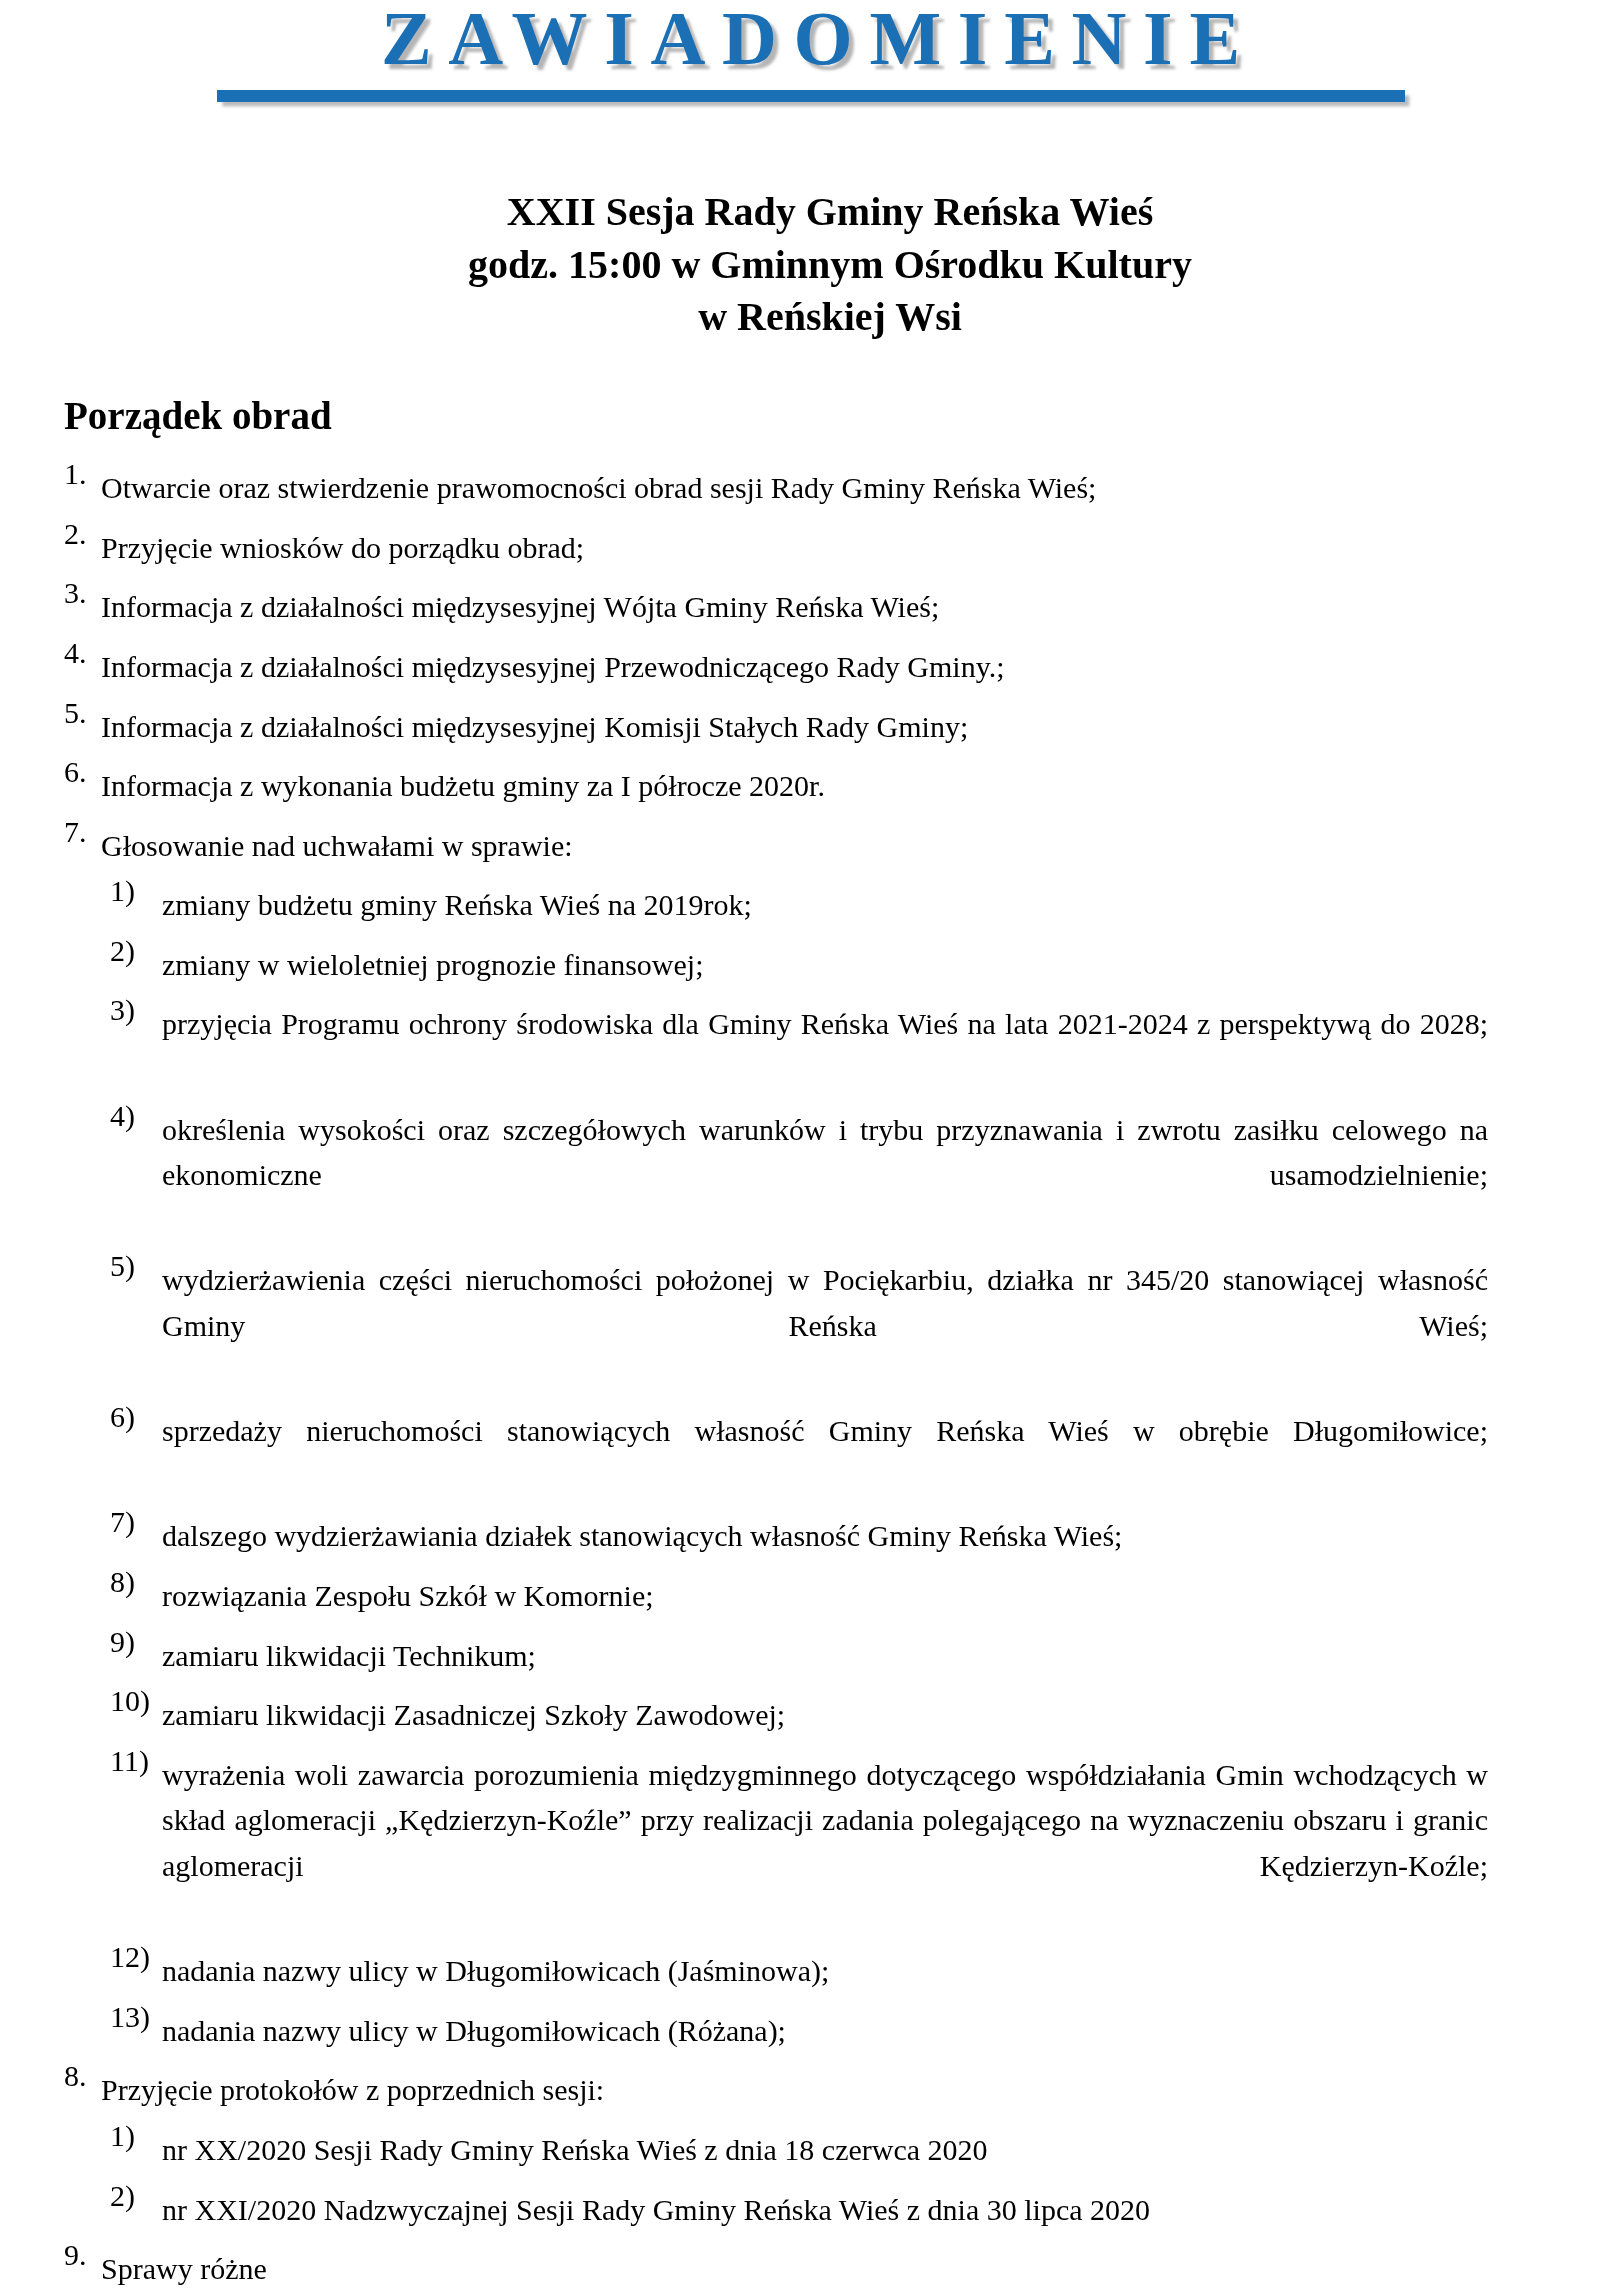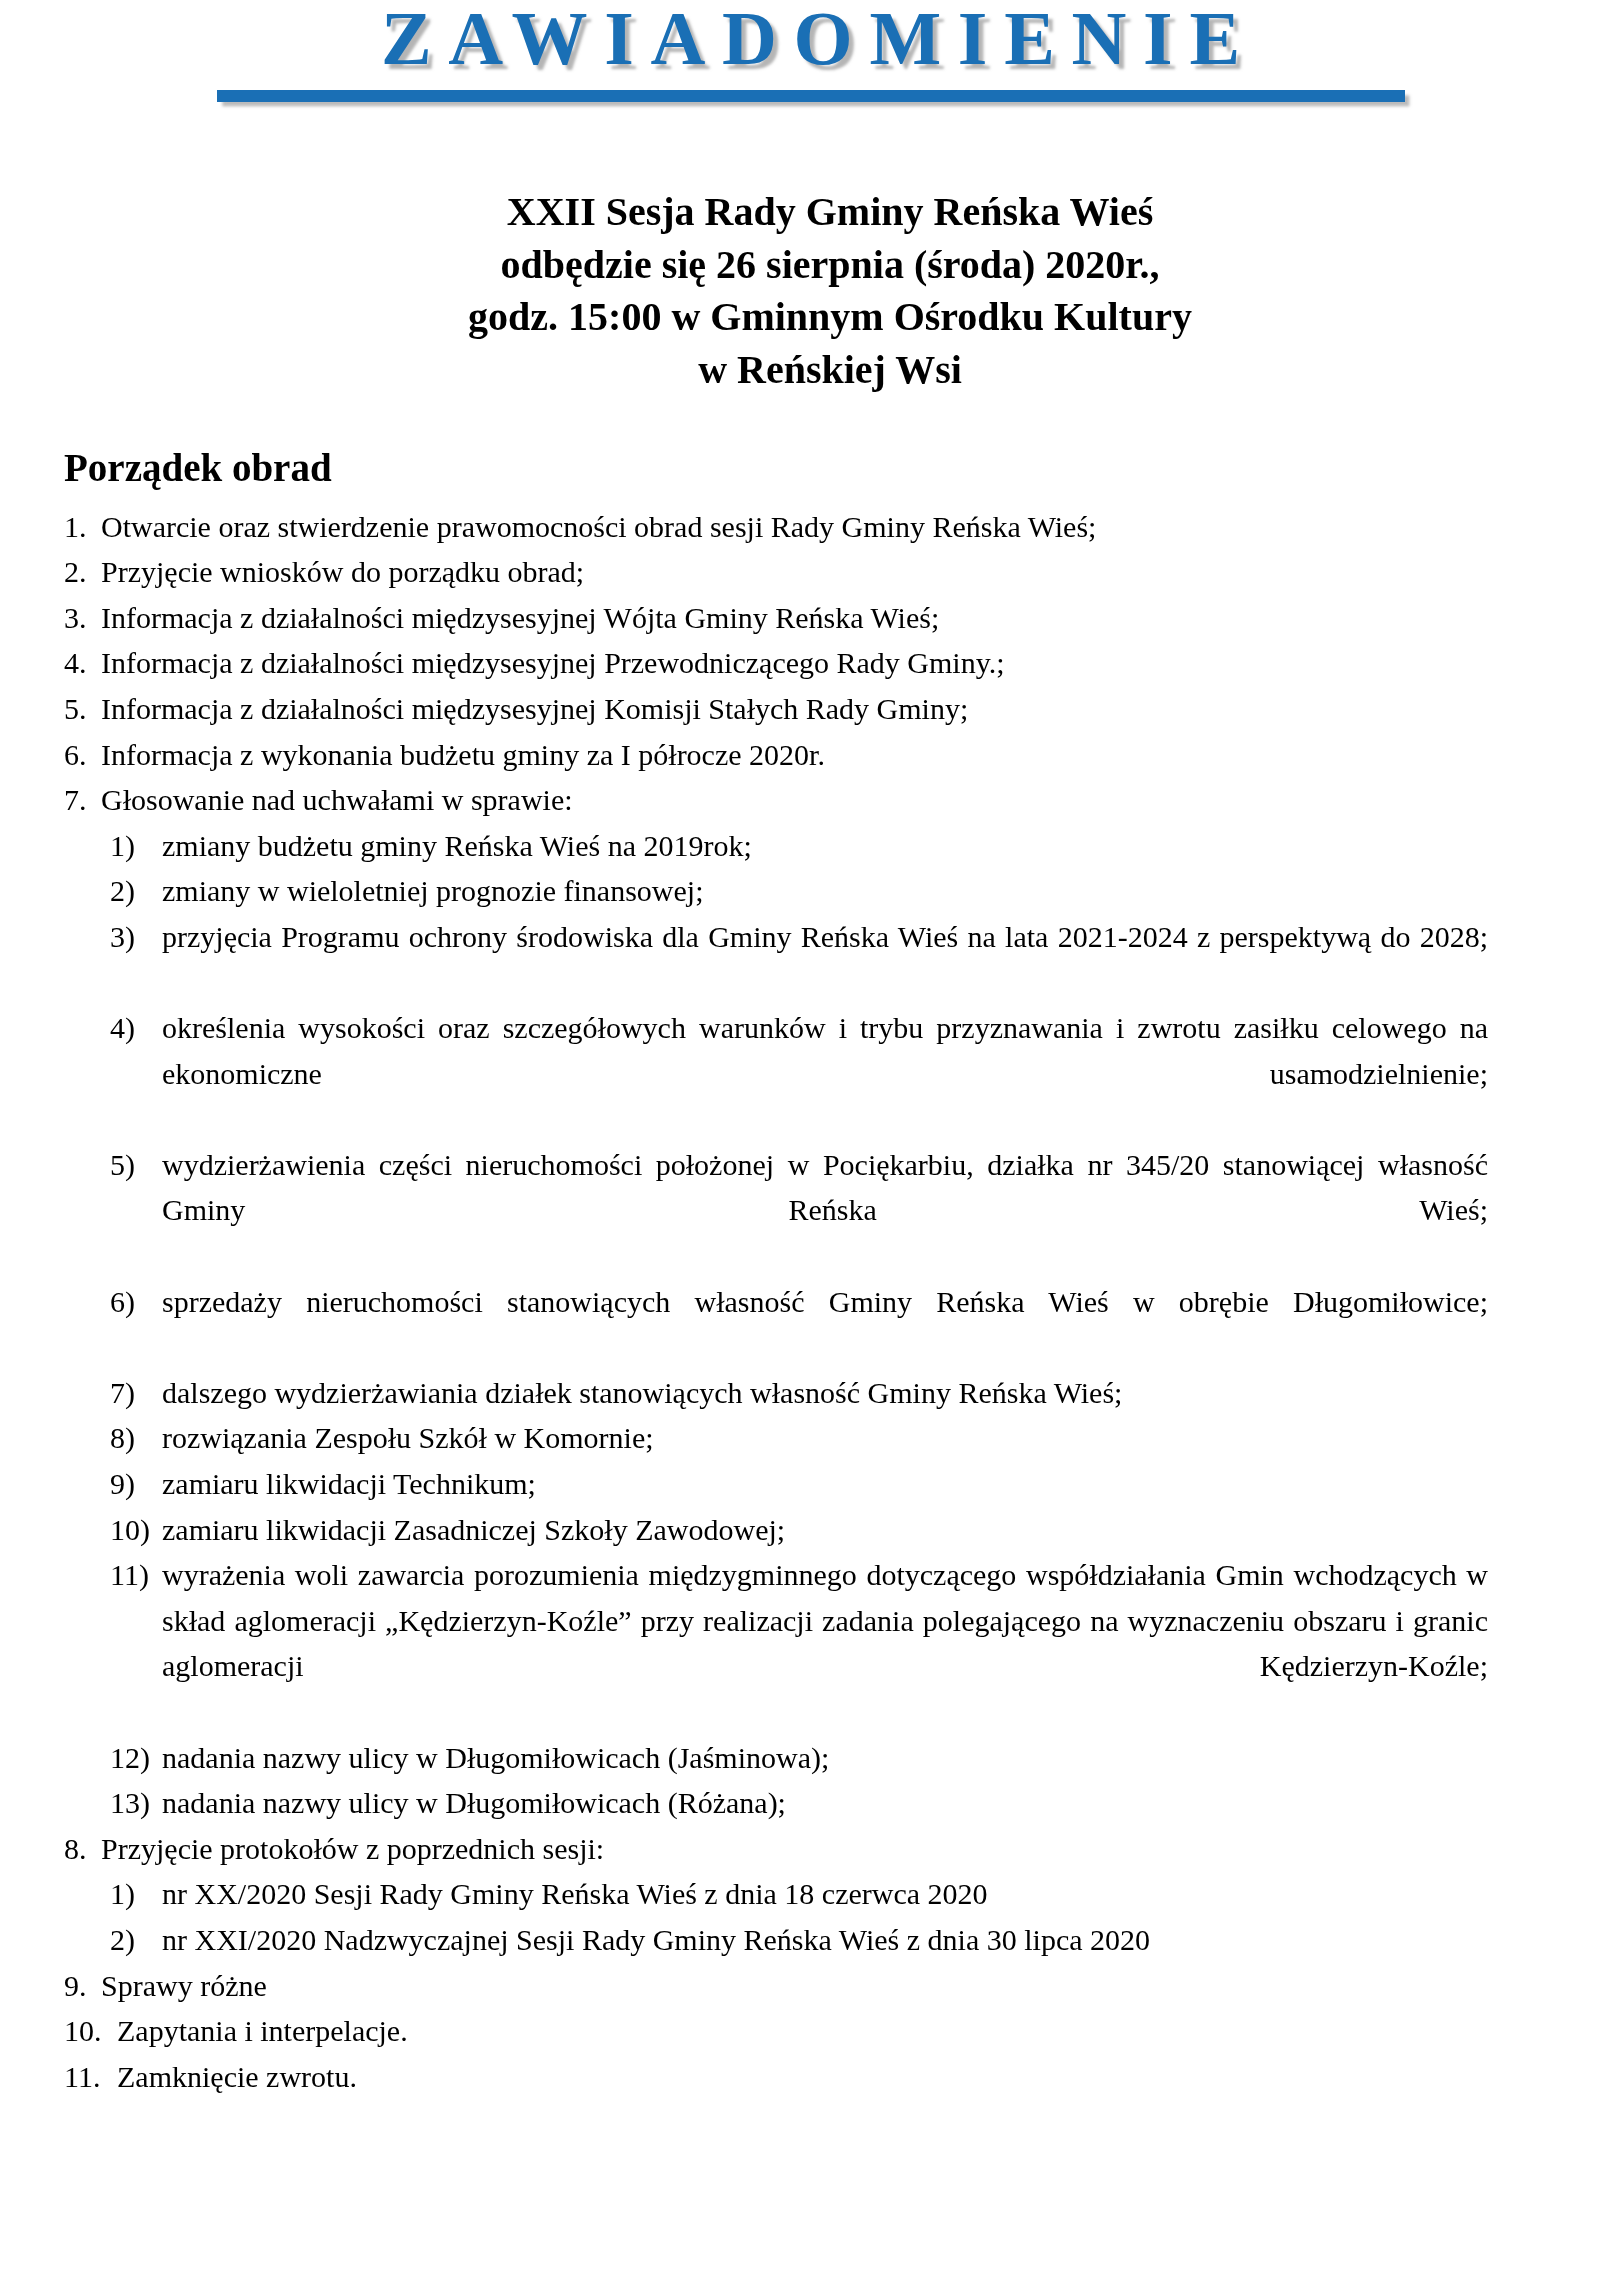--- a/index.html
+++ b/index.html
@@ -138,7 +138,6 @@
 
   <div class="subtitle">
     <span class="subtitle-line">XXII Sesja Rady Gminy Reńska Wieś</span>
-    <span class="subtitle-line">odbędzie się 26 sierpnia (środa) 2020r.,</span>
     <span class="subtitle-line">godz. 15:00 w Gminnym Ośrodku Kultury</span>
     <span class="subtitle-line">w Reńskiej Wsi</span>
   </div>

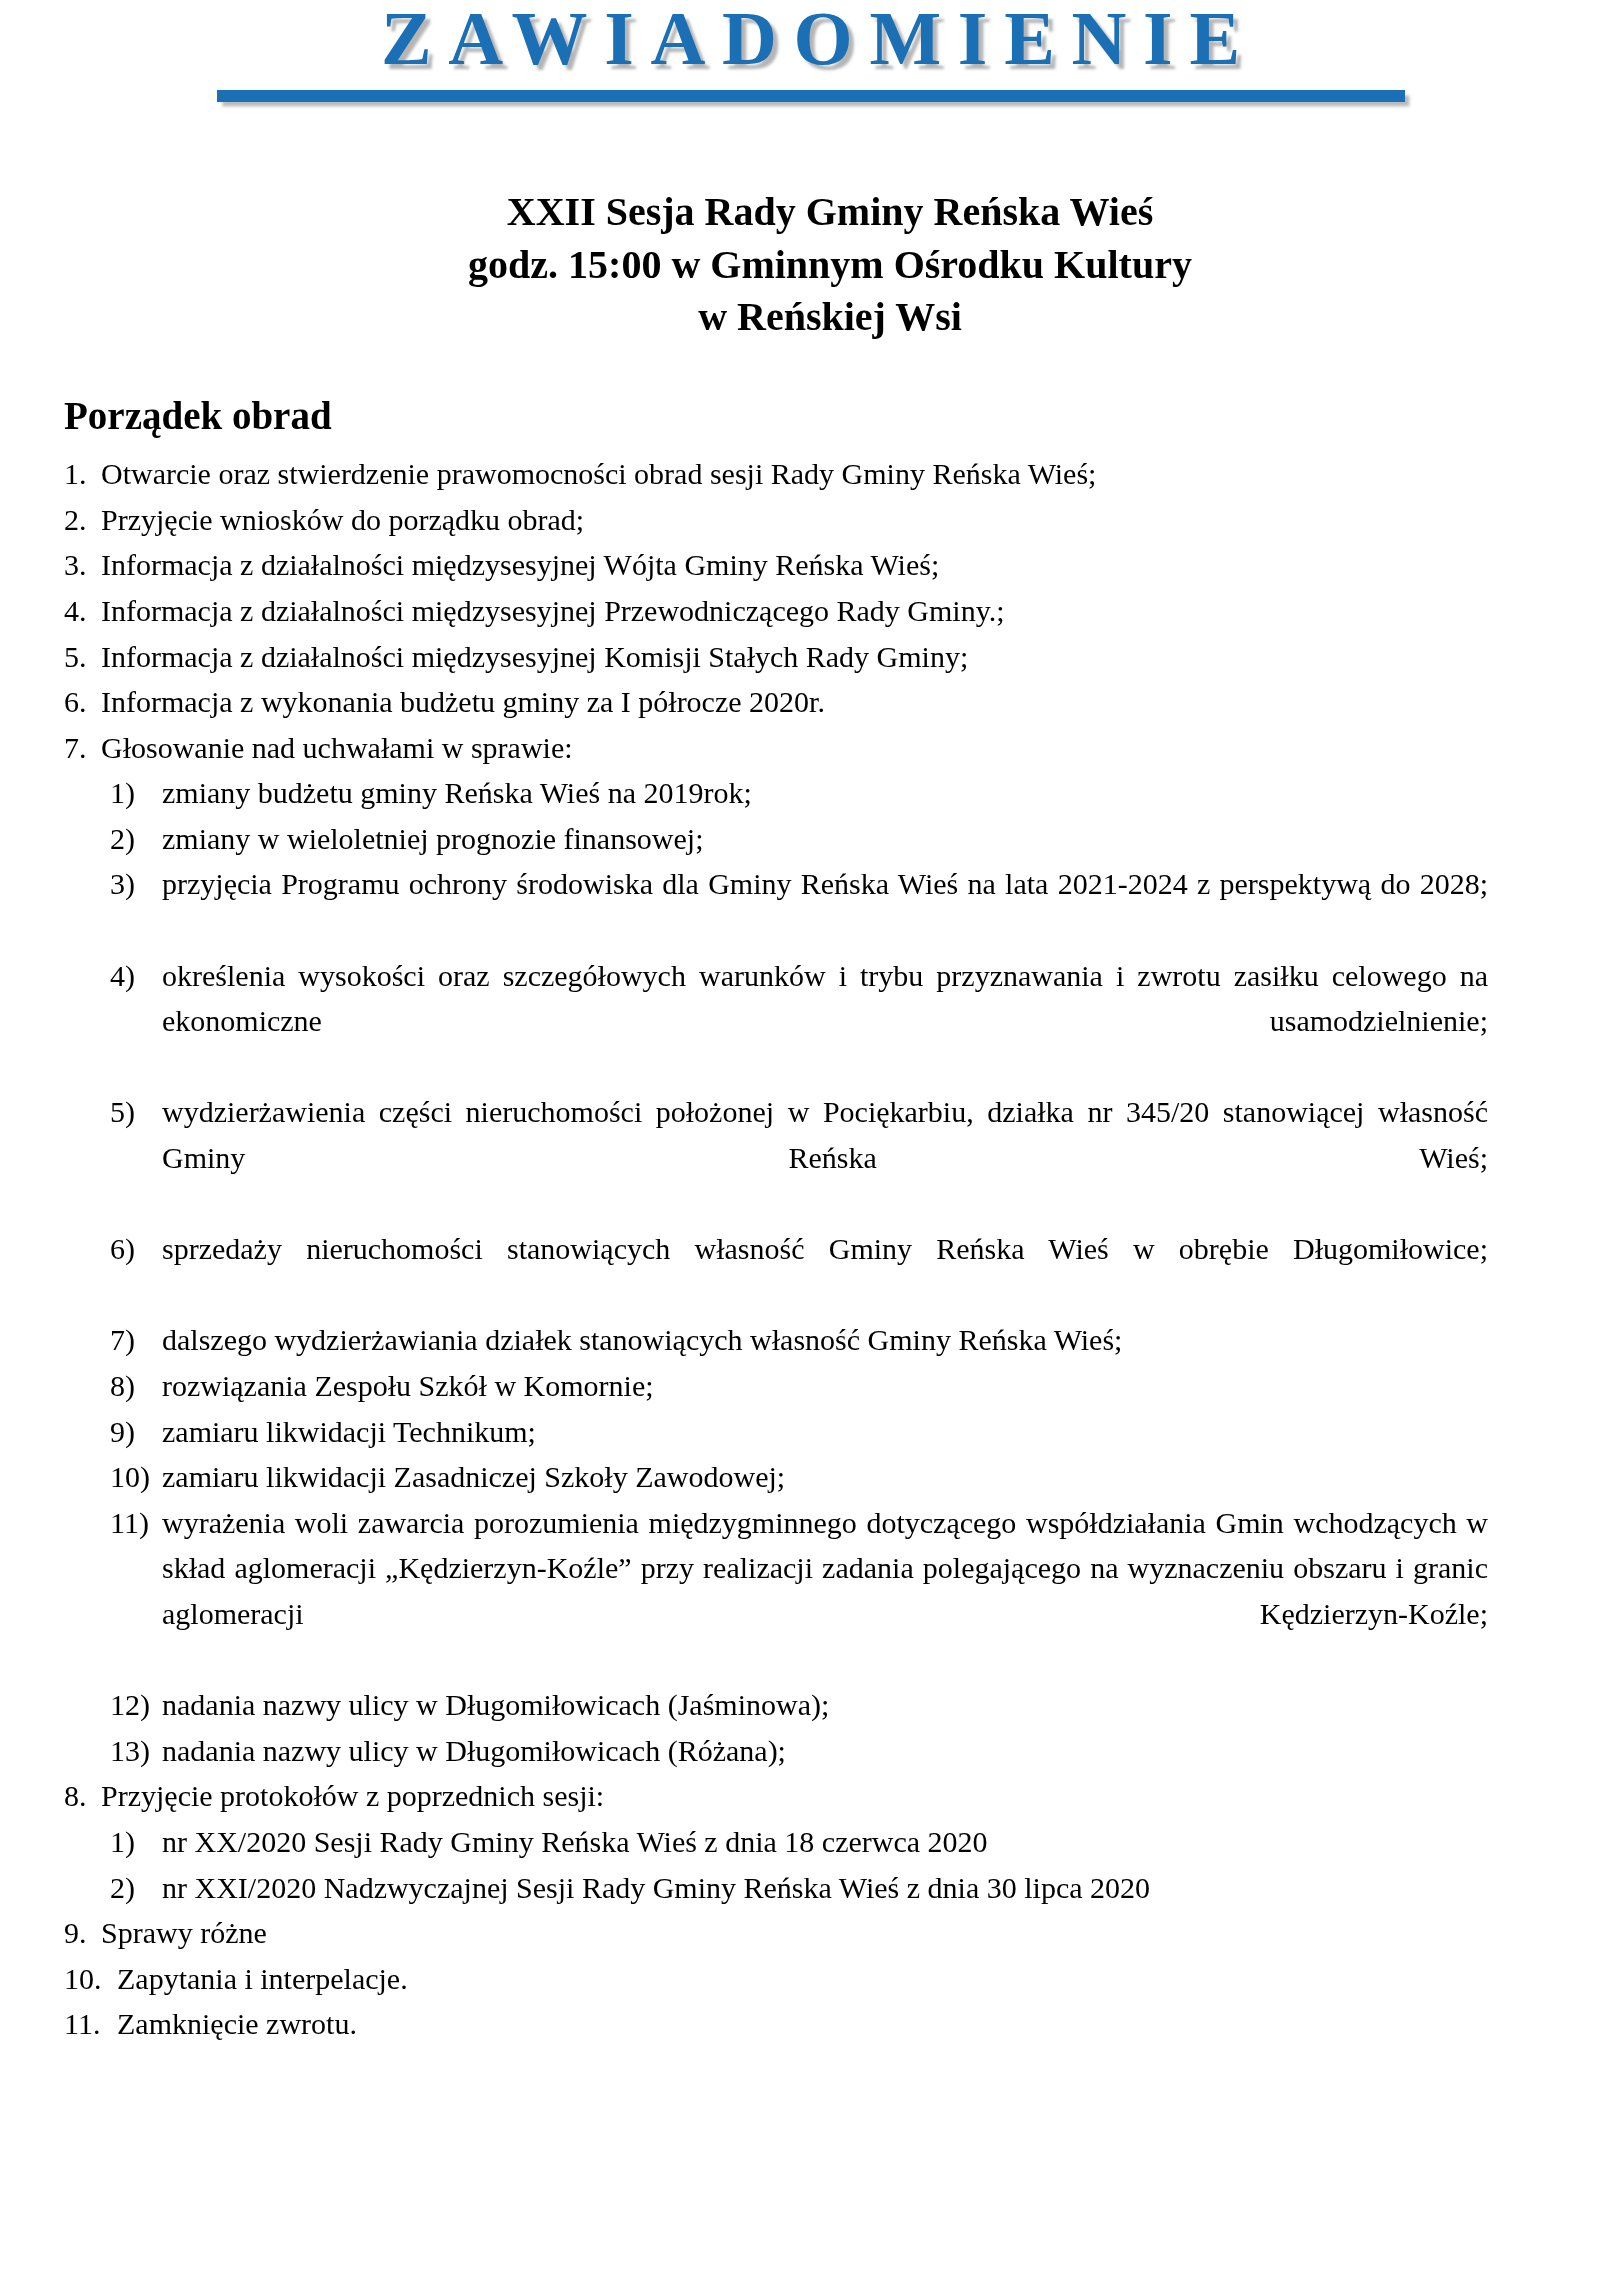--- a/index.html
+++ b/index.html
@@ -85,6 +85,7 @@
   }
   .item-text {
     flex: 1 1 auto;
+    margin-top: 14px;
   }
 
   

